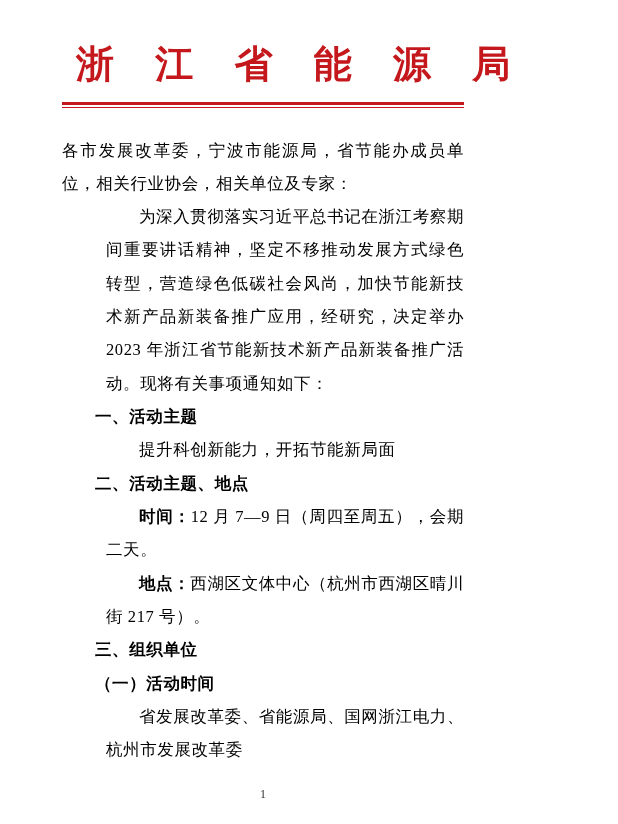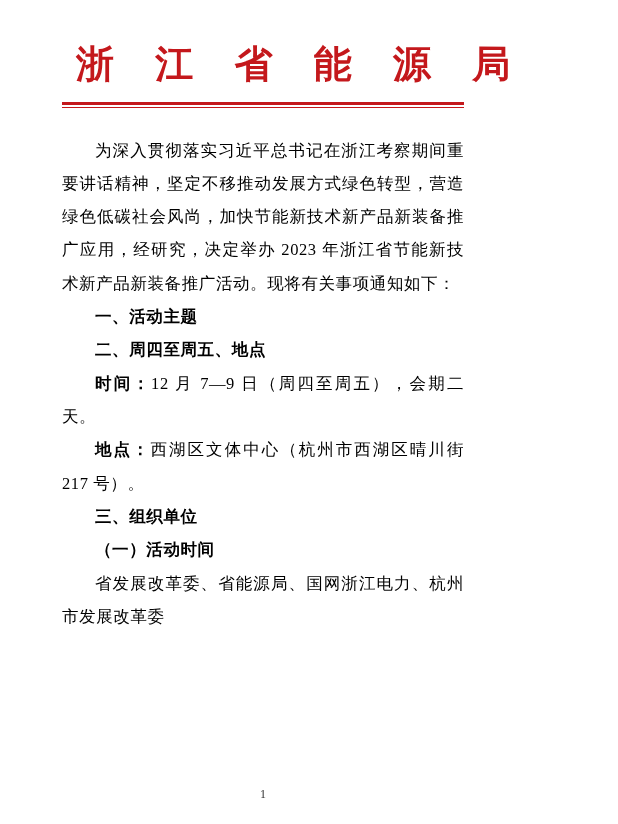--- a/index.html
+++ b/index.html
@@ -110,6 +110,7 @@
 
   <div class="body-text">
 
+    <p class="para">各市发展改革委，宁波市能源局，省节能办成员单位，相关行业协会，相关单位及专家：</p>
 
     <p class="para indent">为深入贯彻落实习近平总书记在浙江考察期间重要讲话精神，坚定不移推动发展方式绿色转型，营造绿色低碳社会风尚，加快节能新技术新产品新装备推广应用，经研究，决定举办 2023 年浙江省节能新技术新产品新装备推广活动。现将有关事项通知如下：</p>
 

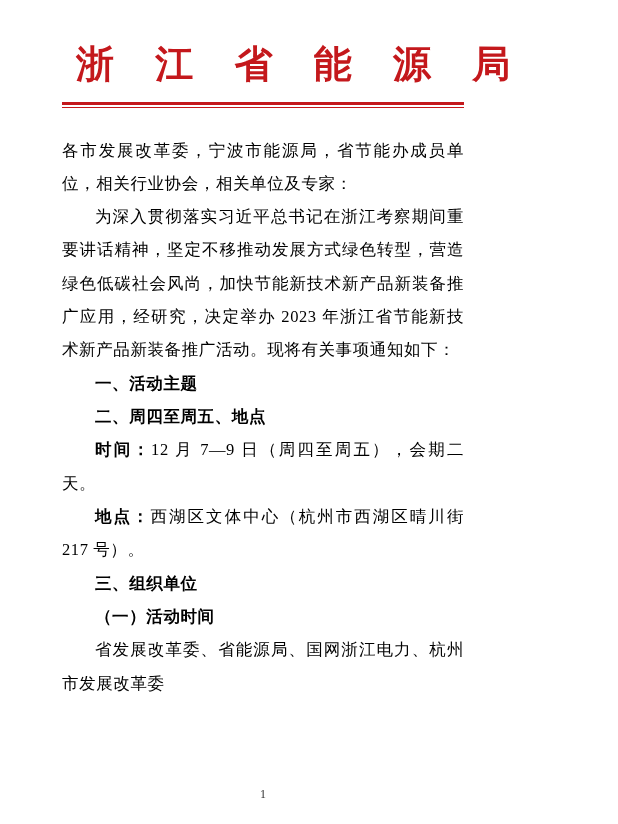--- a/index.html
+++ b/index.html
@@ -70,6 +70,7 @@
   }
   .para.indent {
     text-indent: 2em;
+    margin-left: 44px;
   }
   .para.heading {
     text-indent: 2em;

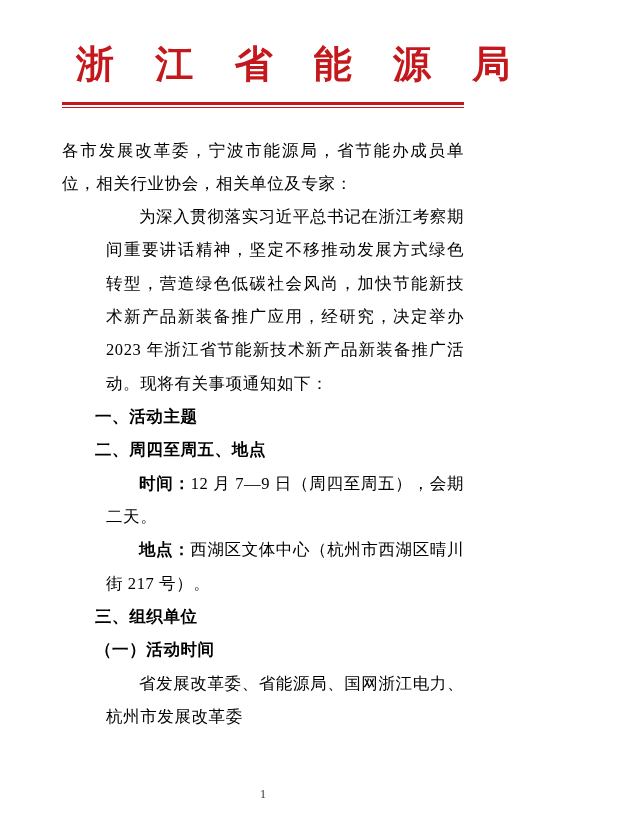--- a/index.html
+++ b/index.html
@@ -117,6 +117,7 @@
 
     <p class="para heading">一、活动主题</p>
 
+    <p class="para indent">提升科创新能力，开拓节能新局面</p>
 
     <p class="para heading">二、周四至周五、地点</p>
 

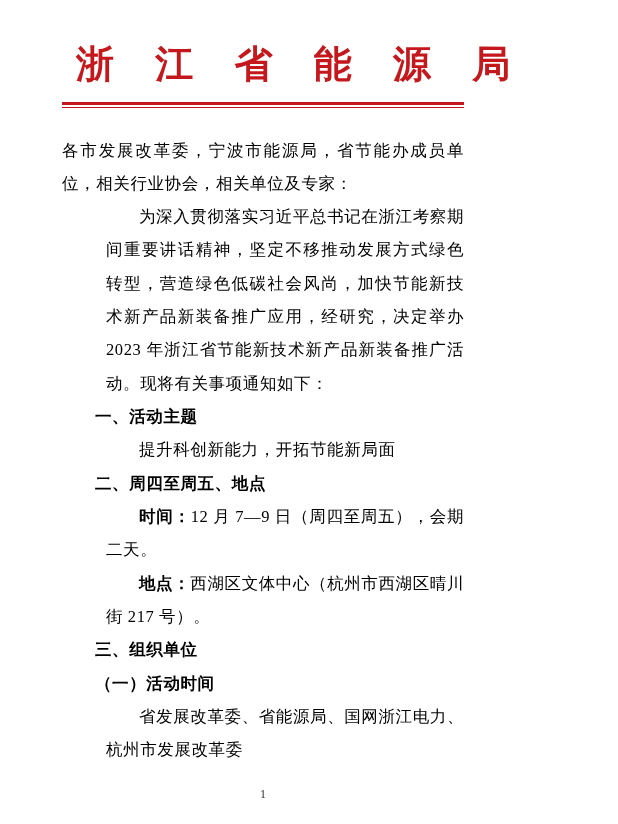--- a/index.html
+++ b/index.html
@@ -119,7 +119,7 @@
 
     <p class="para indent">提升科创新能力，开拓节能新局面</p>
 
-    <p class="para heading">二、周四至周五、地点</p>
+    <p class="para heading">二、活动主题、地点</p>
 
     <p class="para indent"><span class="lbl">时间：</span><span>12 月 7—9 日（周四至周五），会期二天。</span></p>
 

